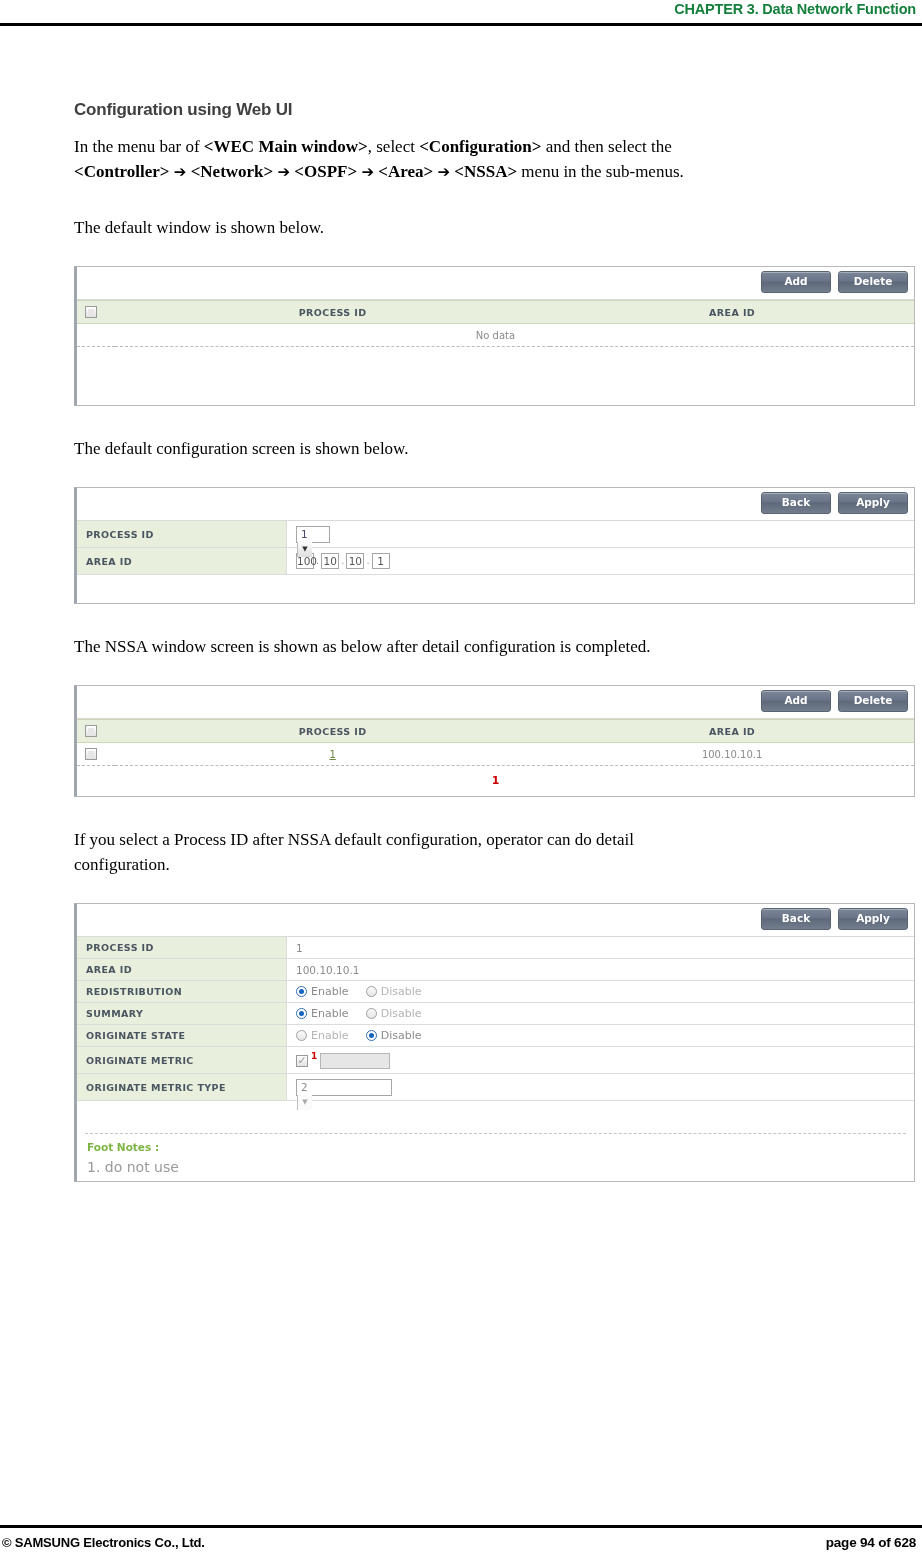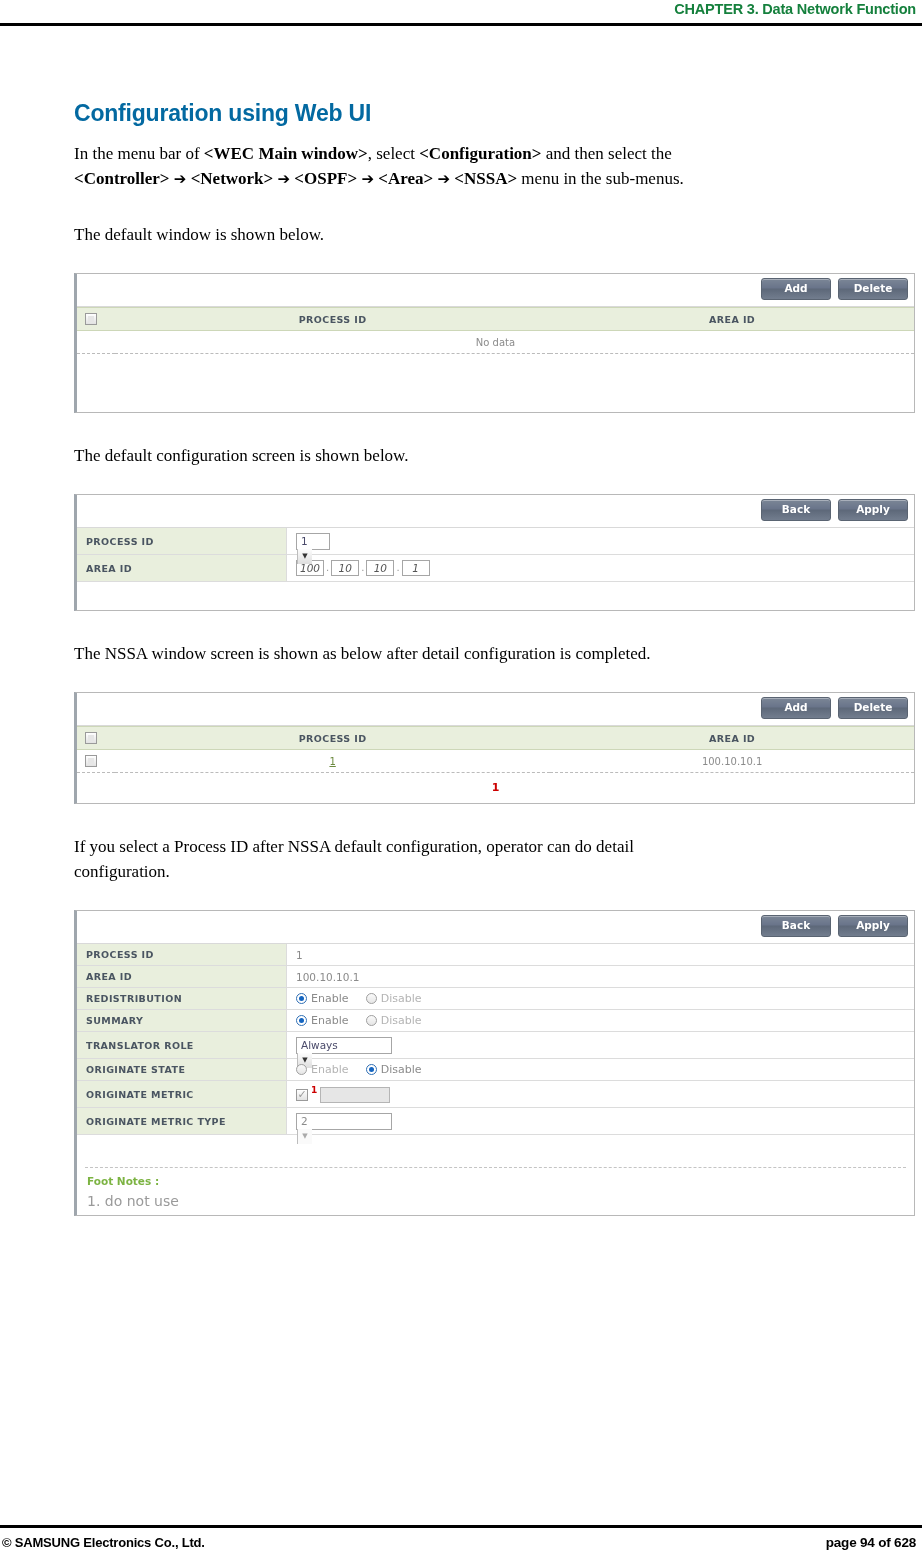--- a/index.html
+++ b/index.html
@@ -51,9 +51,9 @@
 
   .section-heading {
     font-family: "Liberation Sans", sans-serif;
-    font-size: 23px;
-    font-weight: bold;
-    color: #0369a1;
+    font-size: 17px;
+    font-weight: bold;
+    color: #404040;
     margin: 0 0 14px 0;
     letter-spacing: -0.2px;
   }

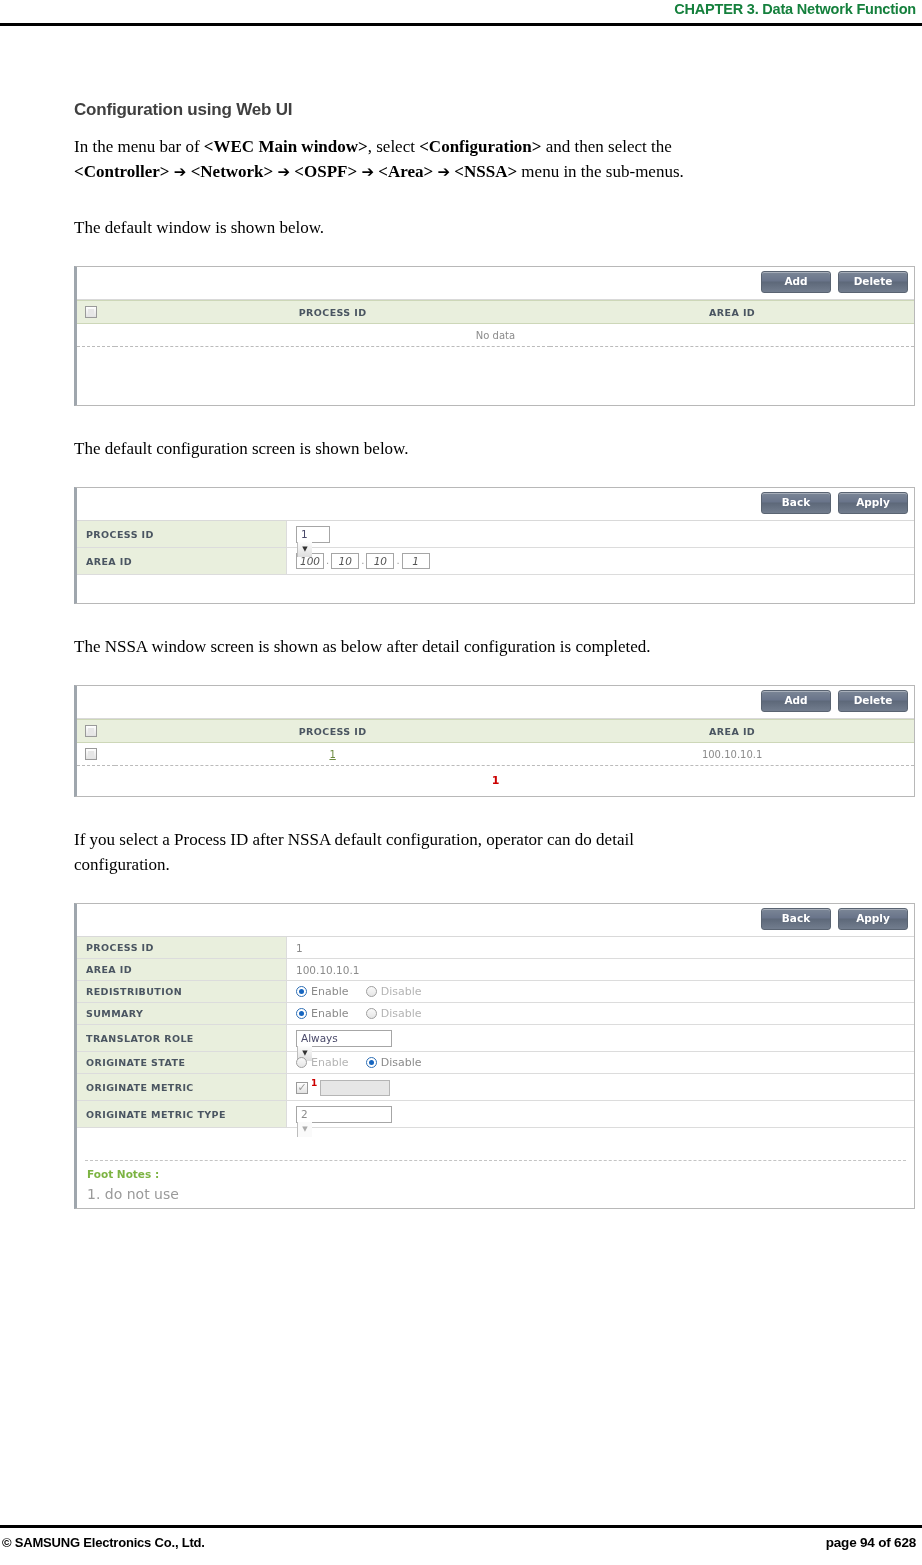--- a/index.html
+++ b/index.html
@@ -234,7 +234,7 @@
     vertical-align: middle;
     box-sizing: border-box;
   }
-  .txtbox.w-oct { width: 28px; font-style: italic; }
+  .txtbox.w-oct { width: 18px; }
   .dot { color: #9a9a9a; font-size: 10px; padding: 0 2px; }
 
   .sel {

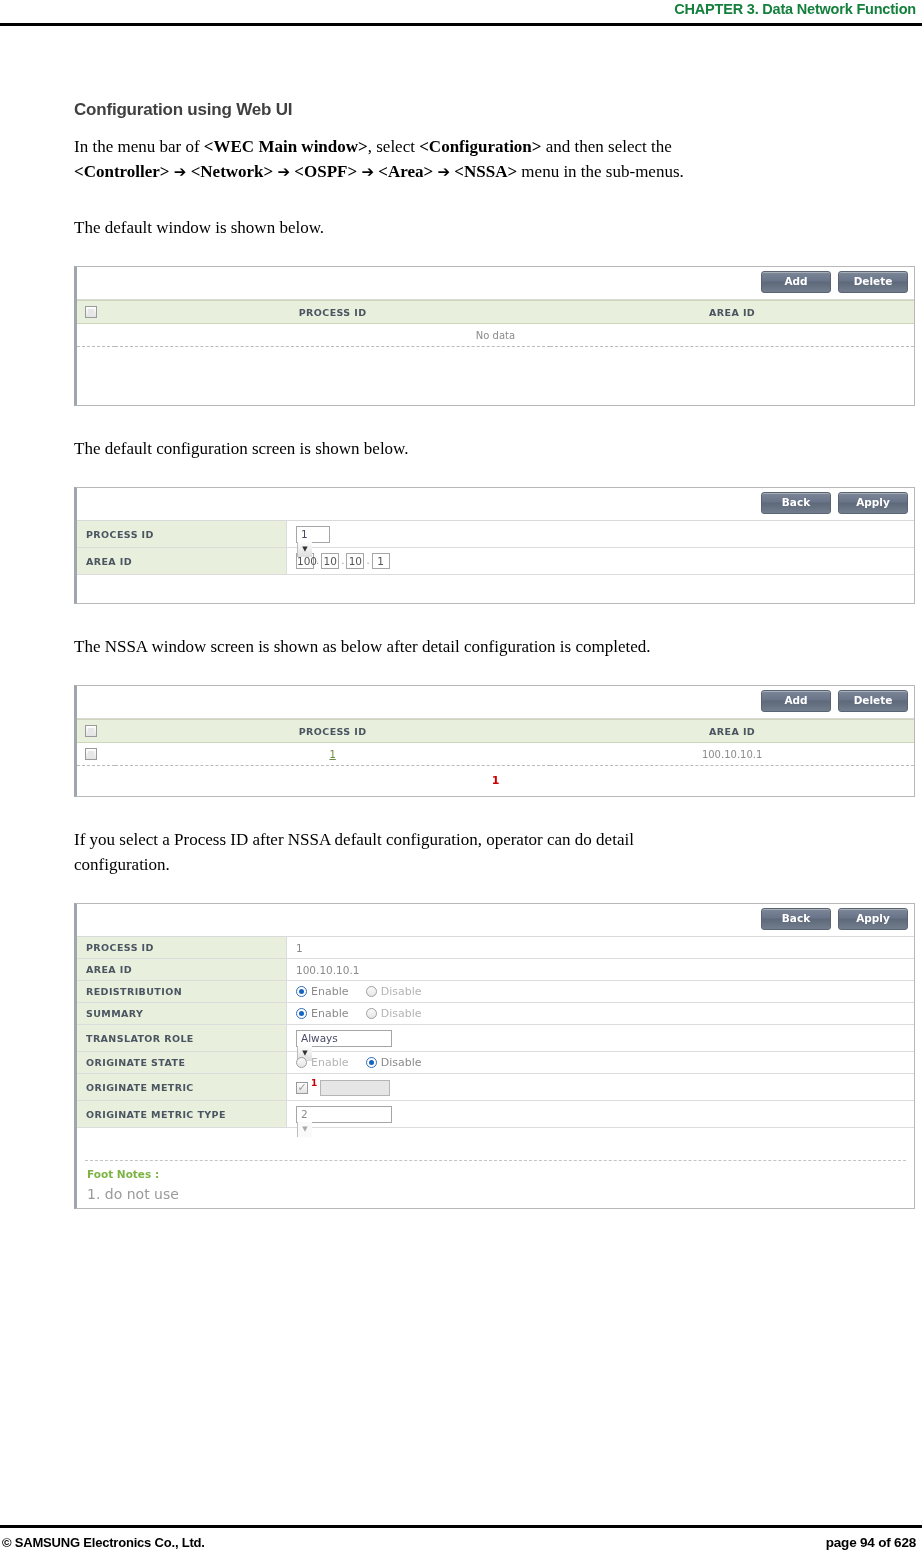--- a/index.html
+++ b/index.html
@@ -564,14 +564,6 @@
           </span>
         </td>
       </tr>
-      <tr class="tall">
-        <td class="label">TRANSLATOR ROLE</td>
-        <td class="value">
-          <span class="sel md">
-            <span class="sel-txt">Always</span><span class="sel-arrow">▼</span>
-          </span>
-        </td>
-      </tr>
       <tr>
         <td class="label">ORIGINATE STATE</td>
         <td class="value">

